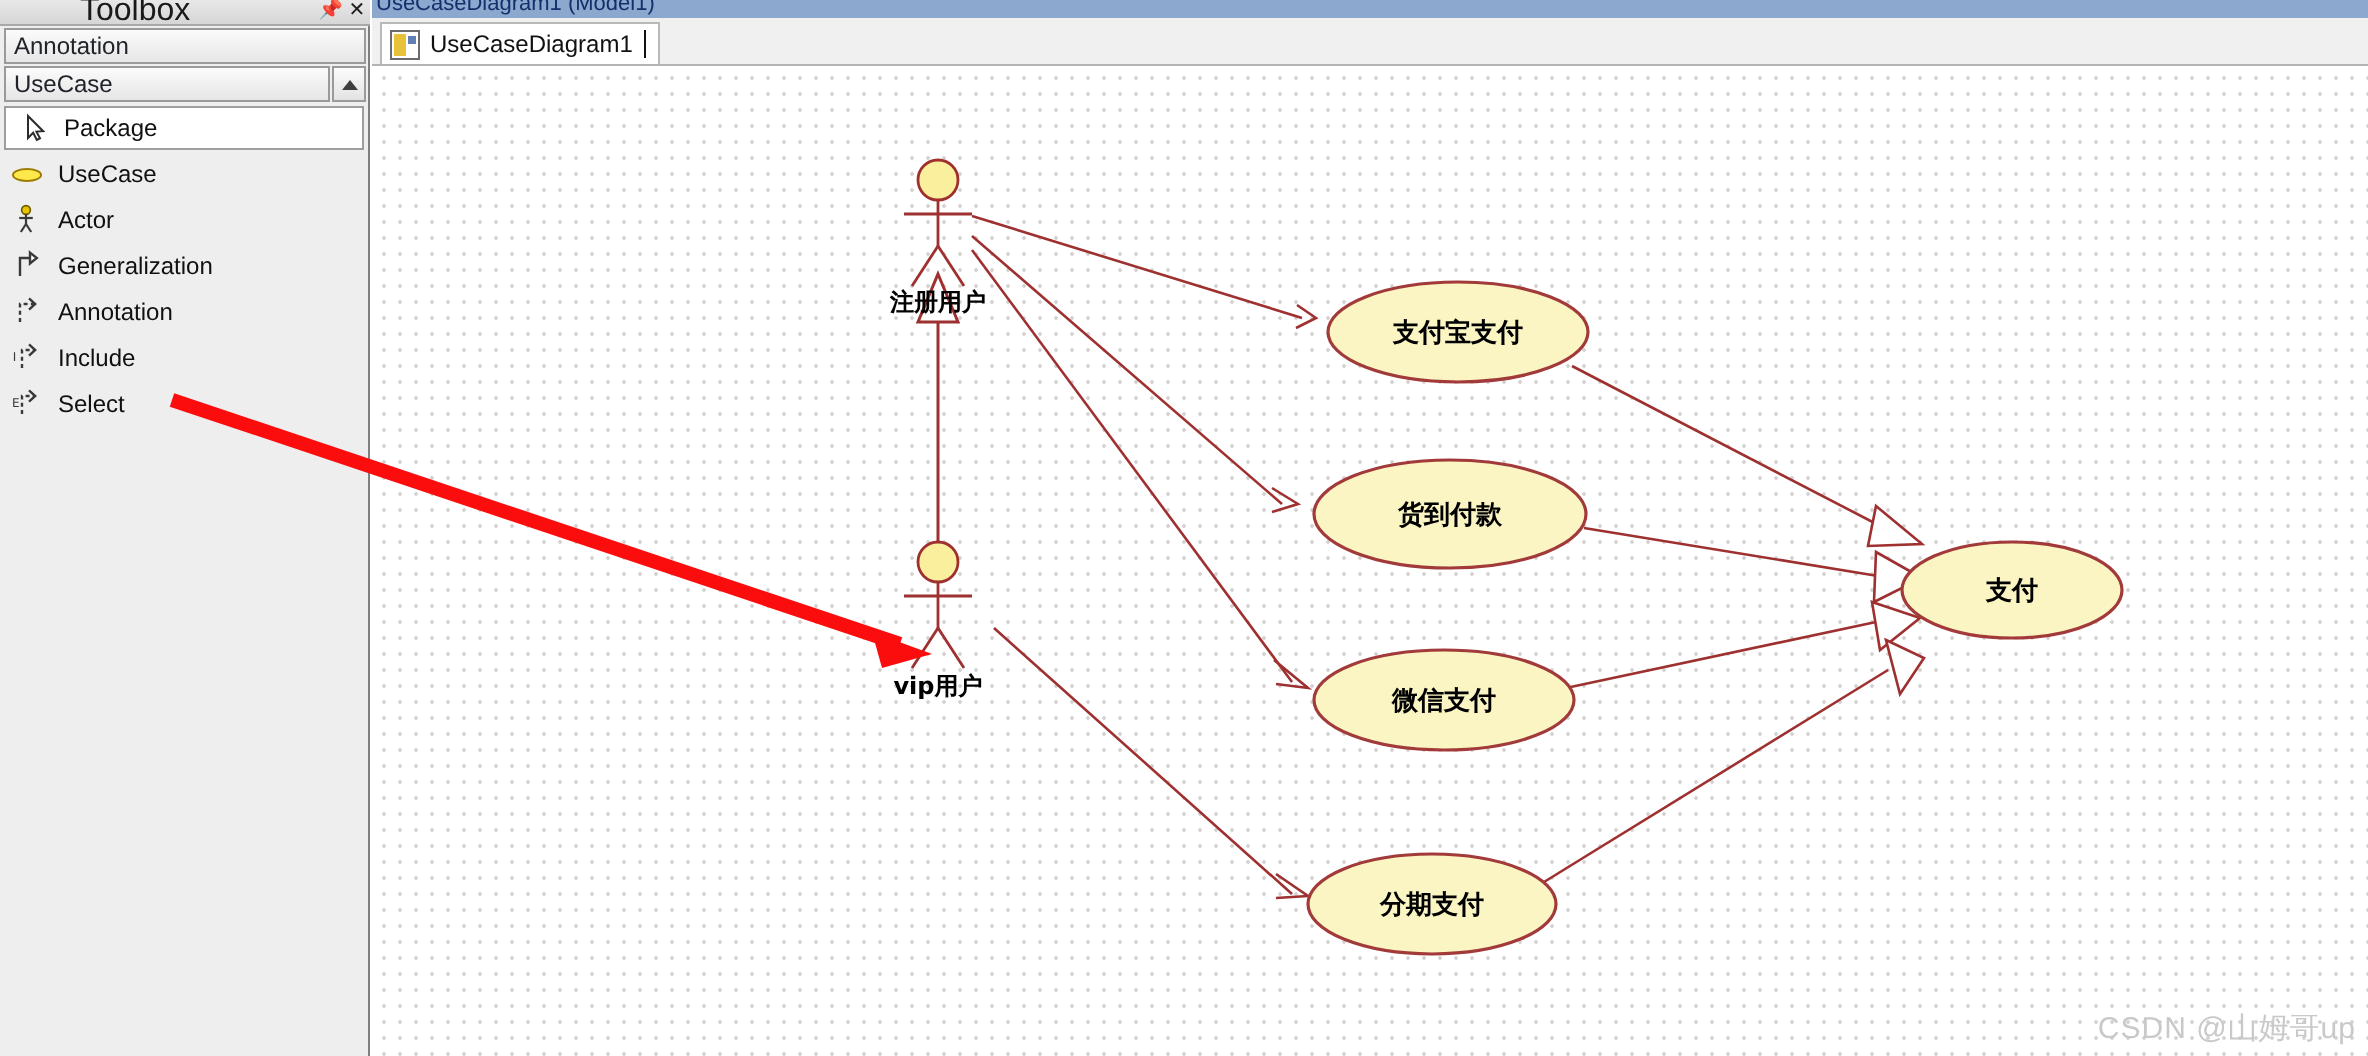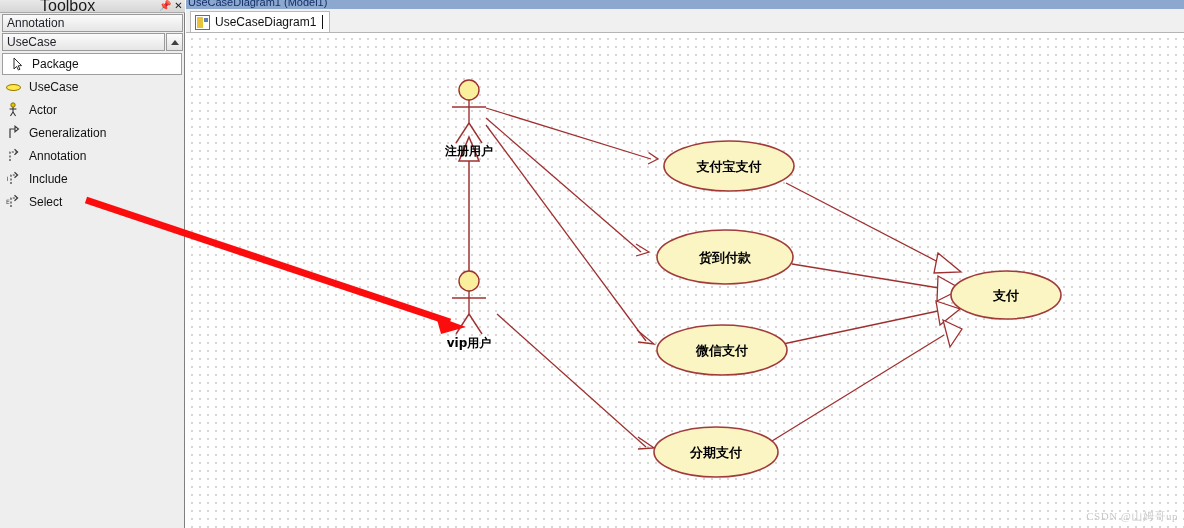--- a/index.html
+++ b/index.html
@@ -281,9 +281,9 @@
     position: absolute;
     right: 6px;
     bottom: 4px;
-    font-size: 11px;
+    font-size: 15px;
     color: #c9c9c9;
-    font-family: Liberation Serif, serif;
+    font-family: Liberation Sans, sans-serif;
     letter-spacing: 0.5px;
     white-space: nowrap;
   }

